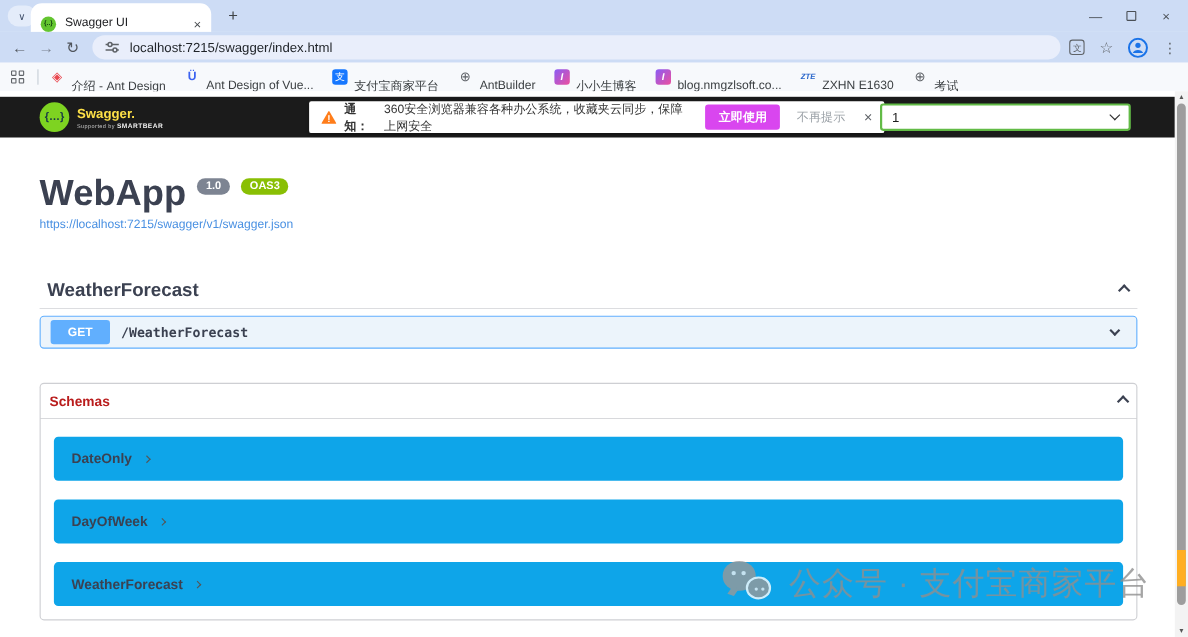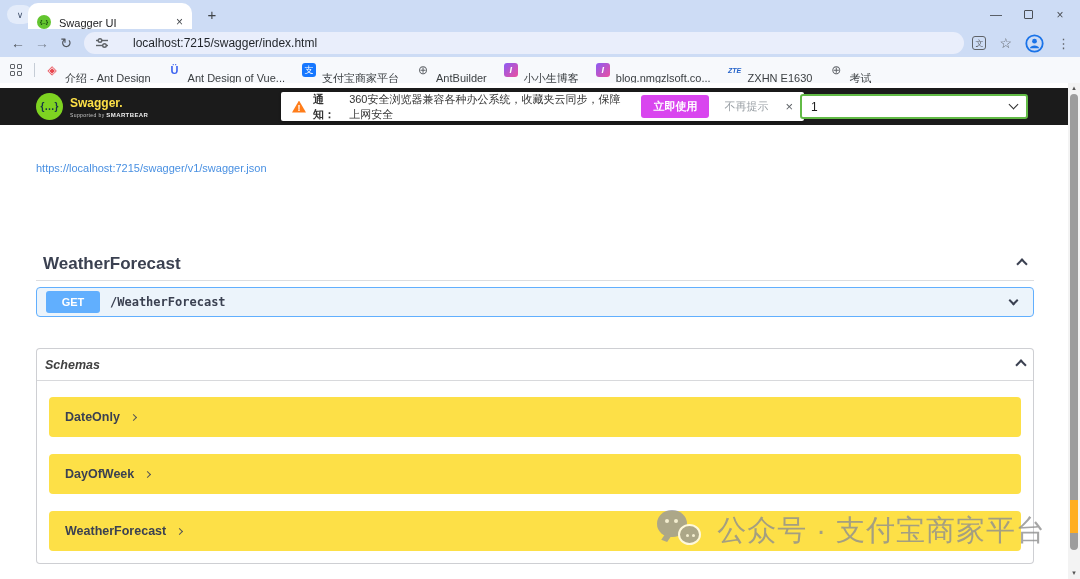--- a/index.html
+++ b/index.html
@@ -11,7 +11,7 @@
   .tabsearch { position:absolute; left:7px; top:5px; width:26px; height:19px; border-radius:10px;
     background:#e4ecfa; color:#41506b; font-size:9px; display:flex; align-items:center; justify-content:center; }
   .tab { position:absolute; left:28px; top:3px; width:164px; height:26px; background:#fff;
-    border-radius:10px 10px 0 0; display:flex; align-items:flex-end; padding:0 9px; gap:8px; }
+    border-radius:10px 10px 0 0; display:flex; align-items:flex-start; padding:12px 9px; gap:8px; }
   .favicon { width:14px; height:14px; border-radius:50%; background:#63c52f; color:#12400f;
     font-size:6px; font-weight:bold; display:flex; align-items:center; justify-content:center; flex:none; }
   .tab-title { flex:1; font-size:11px; color:#202124; white-space:nowrap; overflow:hidden; }

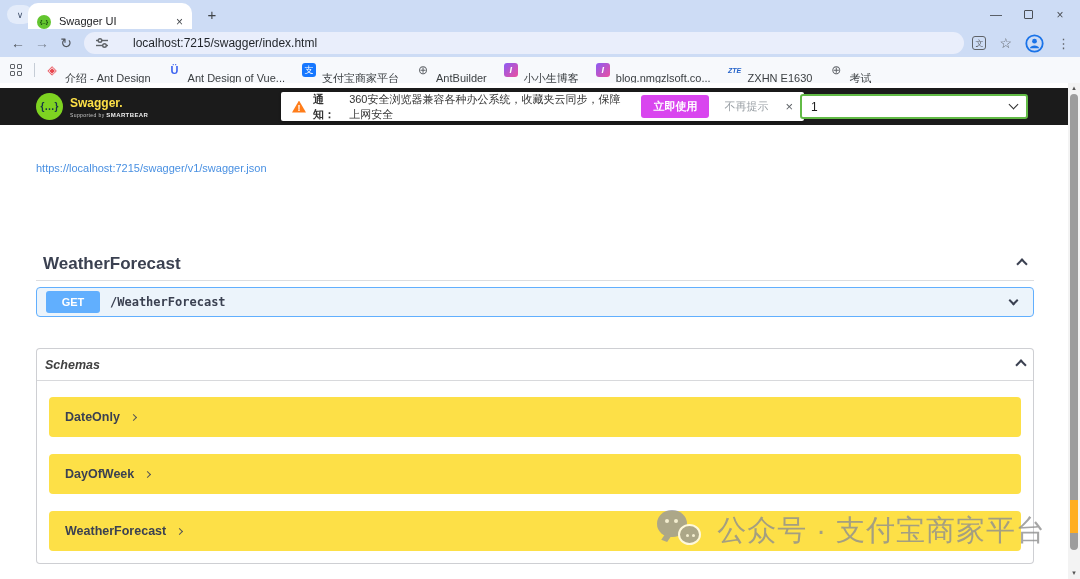--- a/index.html
+++ b/index.html
@@ -28,7 +28,7 @@
   .nav-ico { width:24px; text-align:center; font-size:14px; color:#50555c; flex:none; }
   .nav-ico.dim { color:#7d8694; }
   .addressbar { flex:1; height:22px; margin:0 8px 0 6px; background:#e9eefb; border-radius:11px;
-    display:flex; align-items:center; padding:0 11px; gap:24px; min-width:0; }
+    display:flex; align-items:center; padding:0 11px; gap:9px; min-width:0; }
   .site-ico svg { display:block; }
   .url-text { font-size:12px; color:#1f2328; white-space:nowrap; overflow:hidden; }
   .tb-right { display:flex; align-items:center; gap:13px; margin-right:10px; flex:none; }

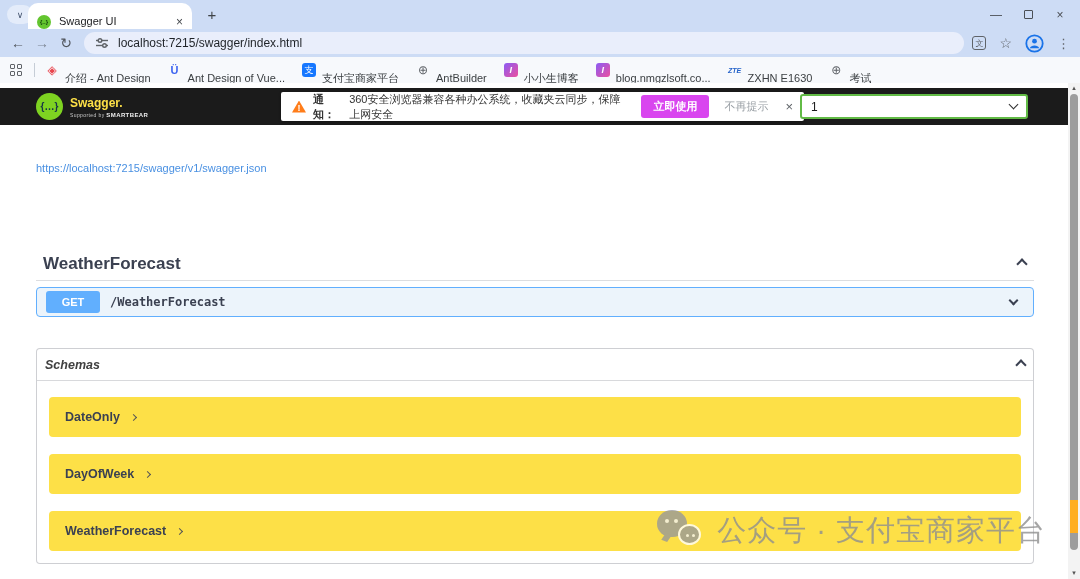--- a/index.html
+++ b/index.html
@@ -282,6 +282,11 @@
   </div>
 
   <div class="api-info">
+    <div class="api-title-row">
+      <span class="api-title">WebApp</span>
+      <span class="badge badge-version">1.0</span>
+      <span class="badge badge-oas">OAS3</span>
+    </div>
     <div class="spec-link">https://localhost:7215/swagger/v1/swagger.json</div>
   </div>
 

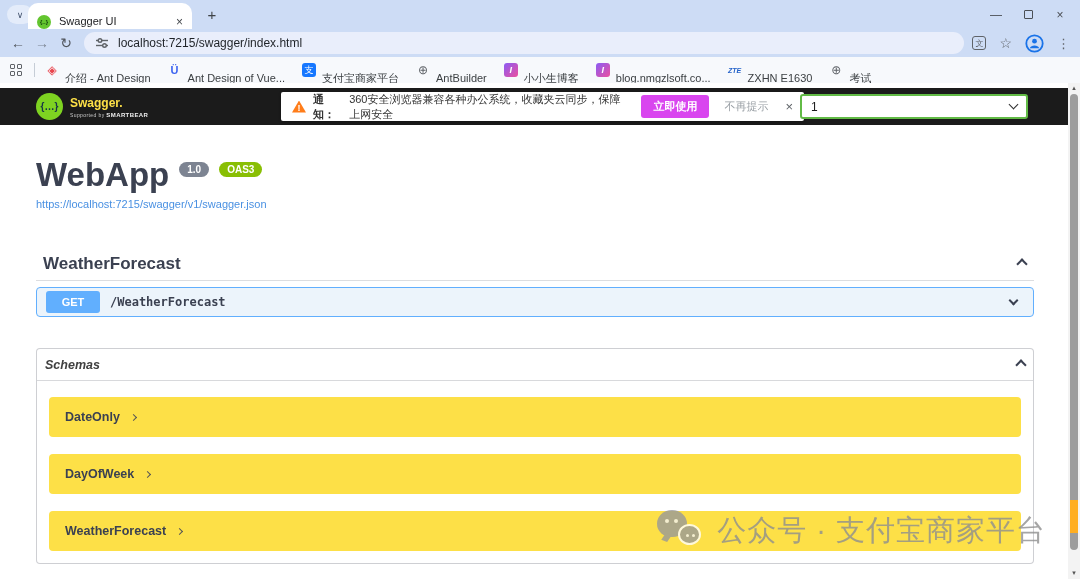--- a/index.html
+++ b/index.html
@@ -116,7 +116,7 @@
     border:1px solid rgba(59,65,81,.25); border-radius:4px; background:#fff; }
   .schemas-header { height:32px; display:flex; align-items:center; justify-content:space-between;
     border-bottom:1px solid rgba(59,65,81,.2); padding:0 0 0 8px; }
-  .schemas-title { font-size:12.5px; font-weight:bold; color:#404040;font-style:italic; }
+  .schemas-title { font-size:12.5px; font-weight:bold; color:#b91c1c; }
   .models { padding:16px 12px 0 12px; }
   .model-row { height:40px; background:#fde047; border-radius:4px; display:flex; align-items:center;
     padding-left:16px; margin-bottom:17px; }

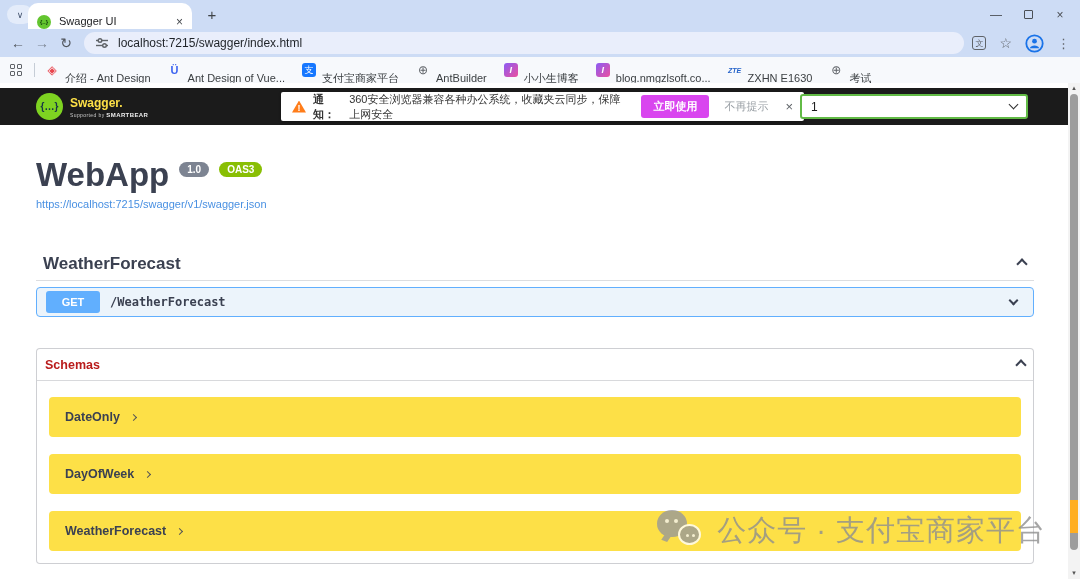--- a/index.html
+++ b/index.html
@@ -118,7 +118,7 @@
     border-bottom:1px solid rgba(59,65,81,.2); padding:0 0 0 8px; }
   .schemas-title { font-size:12.5px; font-weight:bold; color:#b91c1c; }
   .models { padding:16px 12px 0 12px; }
-  .model-row { height:40px; background:#fde047; border-radius:4px; display:flex; align-items:center;
+  .model-row { height:40px; background:#0ea5e9; border-radius:4px; display:flex; align-items:center;
     padding-left:16px; margin-bottom:17px; }
   .model-label { font-size:12.5px; font-weight:bold; color:#3b4151; }
   .model-row .chev { width:5px; height:5px; border-width:1.6px; border-color:#555; margin-left:11px; margin-top:1px; }

